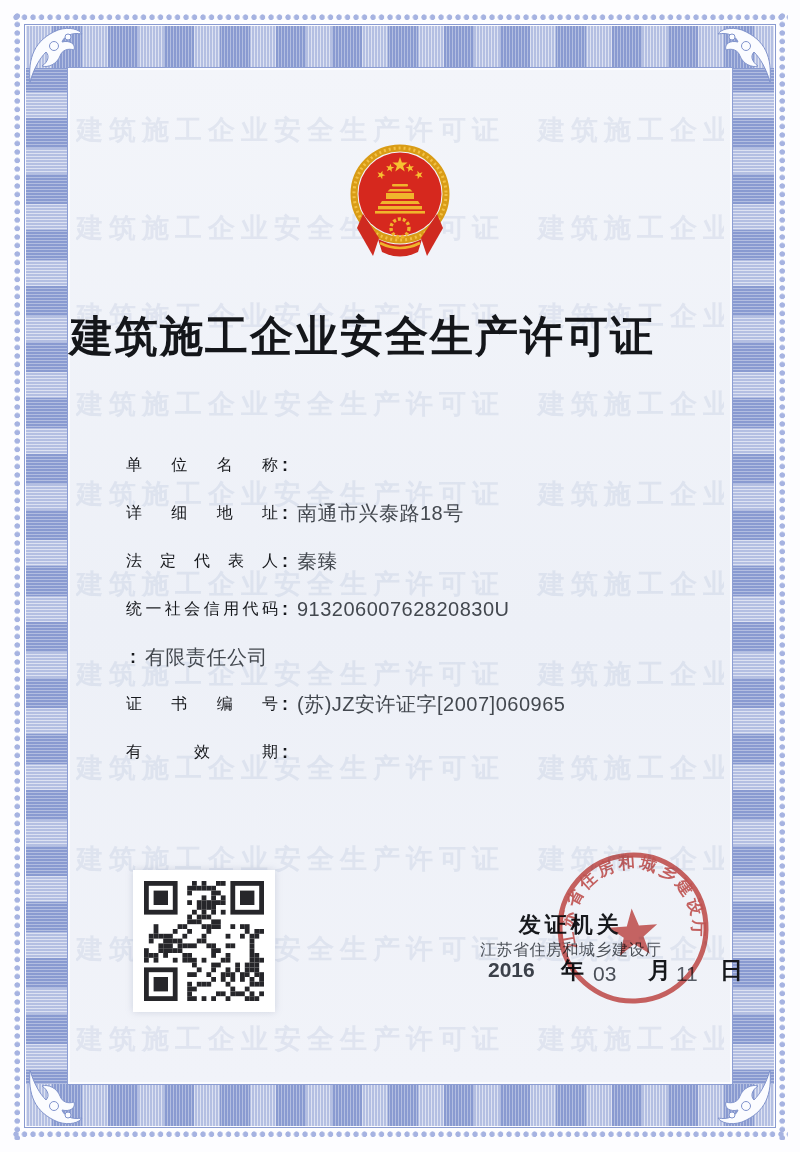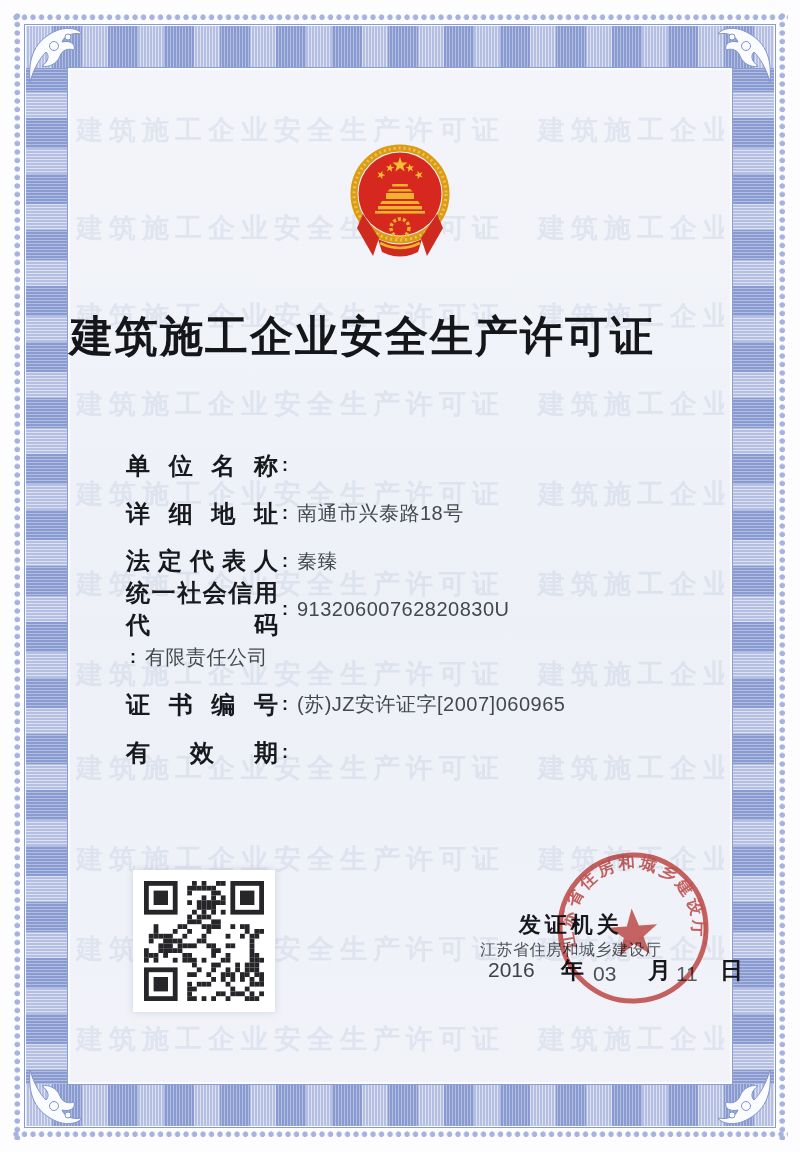--- a/index.html
+++ b/index.html
@@ -55,7 +55,7 @@
 
   .fields{position:absolute;left:56px;top:372px;}
   .frow{height:47.8px;display:flex;align-items:center;}
-  .flabel{display:inline-block;width:152px;font-size:24px;font-weight:700;color:#17191d;
+  .flabel{display:inline-block;width:152px;font-size:16px;font-weight:400;color:#17191d;
           text-align:justify;text-align-last:justify;text-justify:inter-character;}
   .fcolon{font-weight:800;color:#17191d;margin:0 9px 0 4px;font-size:18px;}
   .fvalue{font-size:20px;color:#43484f;letter-spacing:.5px;white-space:nowrap;}

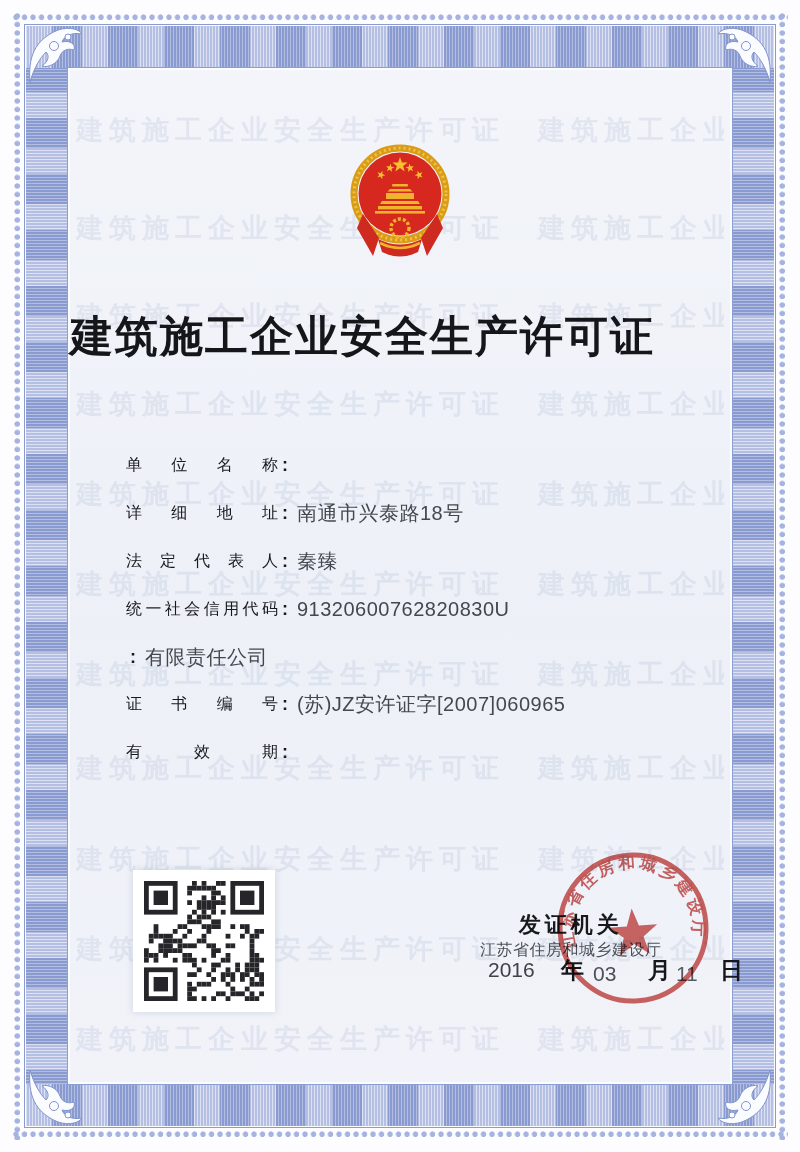--- a/index.html
+++ b/index.html
@@ -72,7 +72,7 @@
   .dateline span{position:absolute;white-space:nowrap;}
   .d-num{font-size:21px;color:#3c414a;}
   .d-unit{font-size:23px;font-weight:900;color:#15171b;}
-  .d-year{left:418px;top:4px;}
+  .d-year{left:418px;top:4px;font-weight:bold;}
   .d-yunit{left:491px;top:1px;}
   .d-month{left:523px;top:8px;color:#4a4f58;}
   .d-munit{left:578px;top:1px;}

